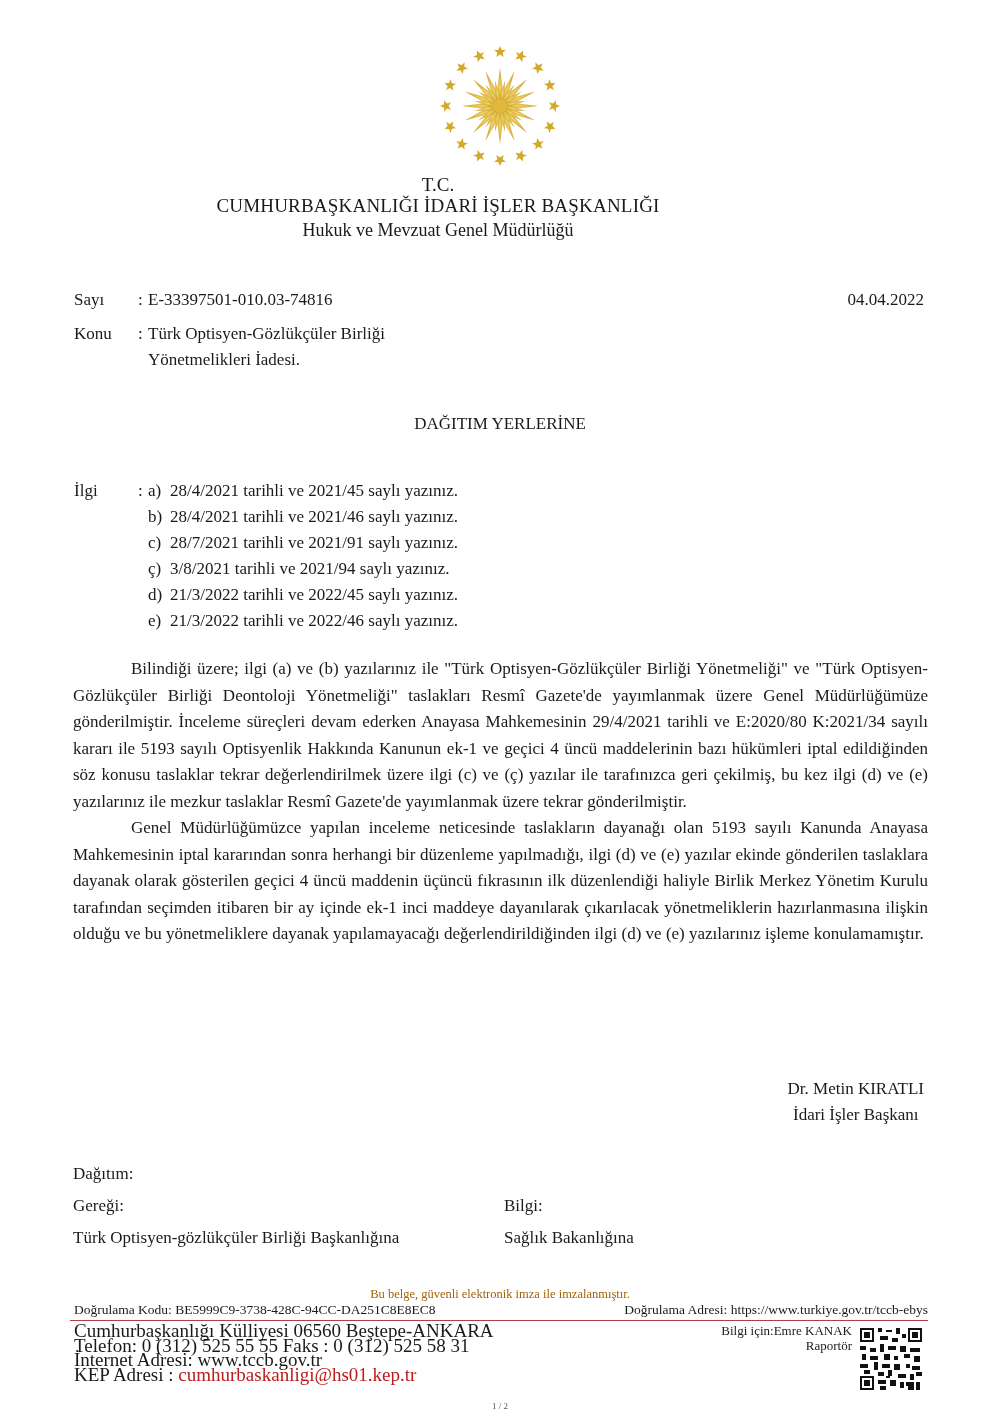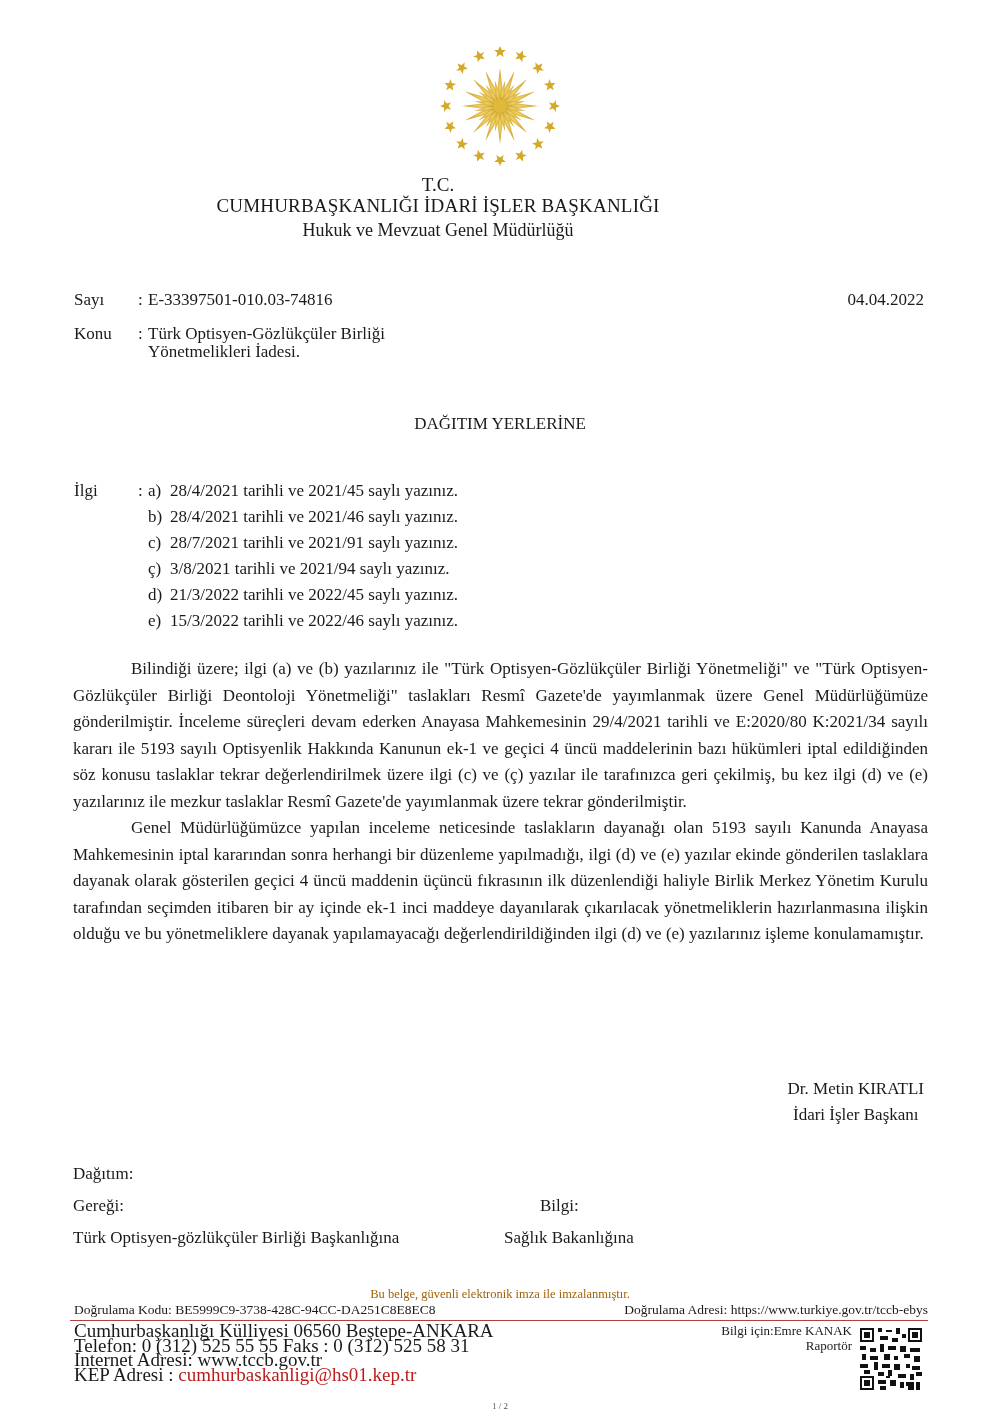--- a/index.html
+++ b/index.html
@@ -144,7 +144,7 @@
 <div class="abs meta lbl" style="top:324px;">Konu</div>
 <div class="abs meta colon" style="top:324px;">:</div>
 <div class="abs meta val" style="top:324px;">Türk Optisyen-Gözlükçüler Birliği</div>
-<div class="abs meta val" style="top:342px;">Yönetmelikleri İadesi.</div>
+<div class="abs meta val" style="top:350px;">Yönetmelikleri İadesi.</div>
 
 <div class="abs dist-title">DAĞITIM YERLERİNE</div>
 

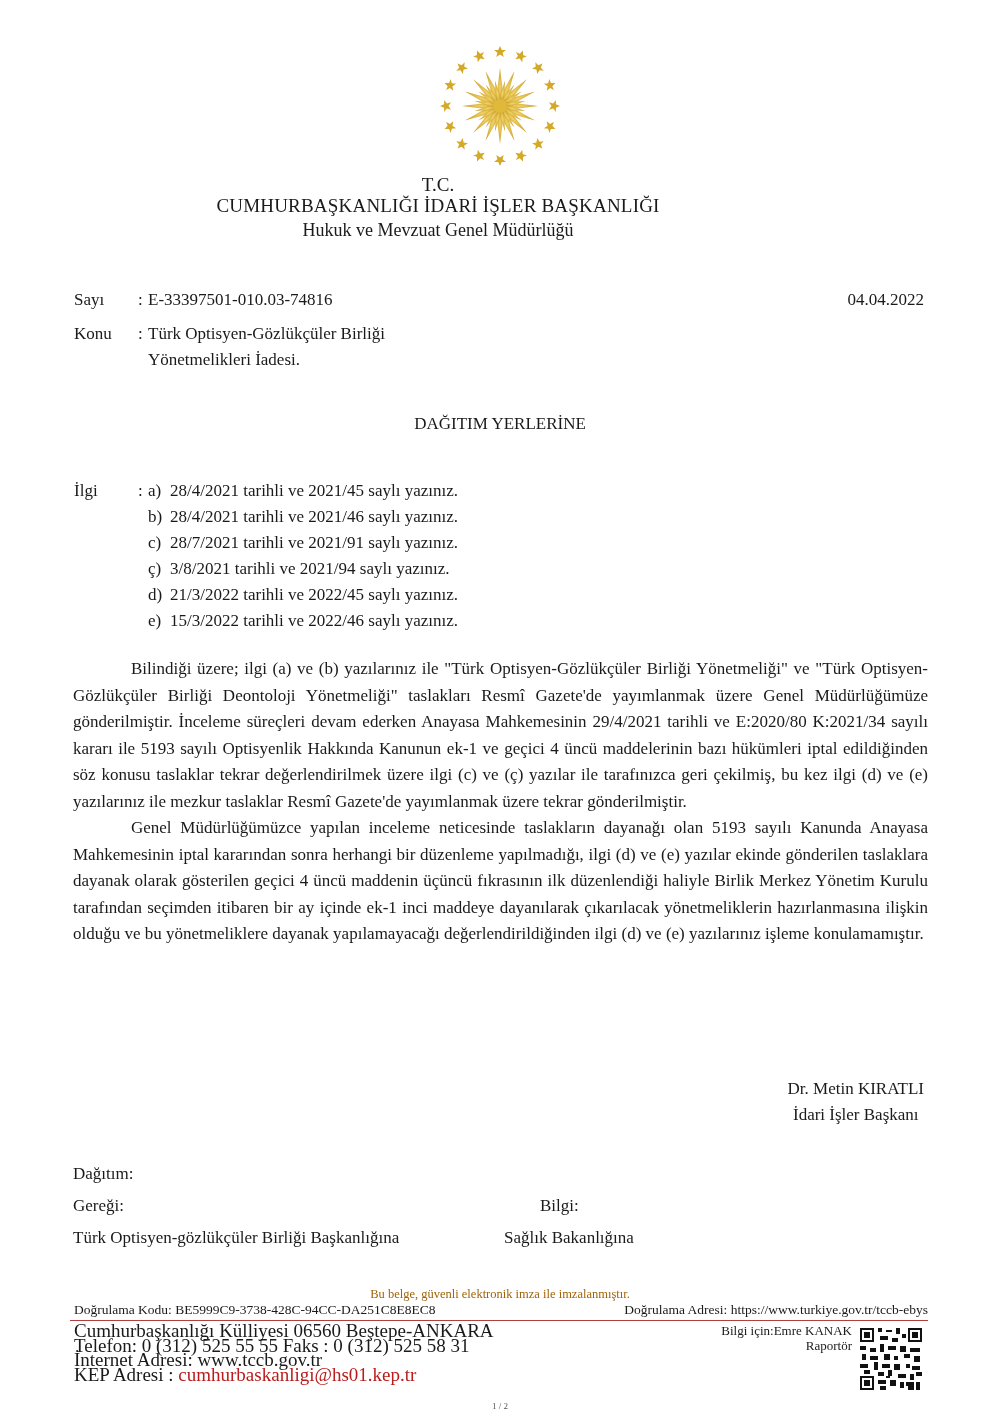--- a/index.html
+++ b/index.html
@@ -162,7 +162,7 @@
 <div class="abs ilgi-row ilgi-letter" style="top:585px;">d)</div>
 <div class="abs ilgi-row ilgi-text" style="top:585px;">21/3/2022 tarihli ve 2022/45 saylı yazınız.</div>
 <div class="abs ilgi-row ilgi-letter" style="top:611px;">e)</div>
-<div class="abs ilgi-row ilgi-text" style="top:611px;">15/3/2022 tarihli ve 2022/46 saylı yazınız.</div>
+<div class="abs ilgi-row ilgi-text" style="top:611px;">21/3/2022 tarihli ve 2022/46 saylı yazınız.</div>
 
 <div class="abs body-text" style="top:656px;">
   <p>Bilindiği üzere; ilgi (a) ve (b) yazılarınız ile "Türk Optisyen-Gözlükçüler Birliği Yönetmeliği" ve "Türk Optisyen-Gözlükçüler Birliği Deontoloji Yönetmeliği" taslakları Resmî Gazete'de yayımlanmak üzere Genel Müdürlüğümüze gönderilmiştir. İnceleme süreçleri devam ederken Anayasa Mahkemesinin 29/4/2021 tarihli ve E:2020/80 K:2021/34 sayılı kararı ile 5193 sayılı Optisyenlik Hakkında Kanunun ek-1 ve geçici 4 üncü maddelerinin bazı hükümleri iptal edildiğinden söz konusu taslaklar tekrar değerlendirilmek üzere ilgi (c) ve (ç) yazılar ile tarafınızca geri çekilmiş, bu kez ilgi (d) ve (e) yazılarınız ile mezkur taslaklar Resmî Gazete'de yayımlanmak üzere tekrar gönderilmiştir.</p>

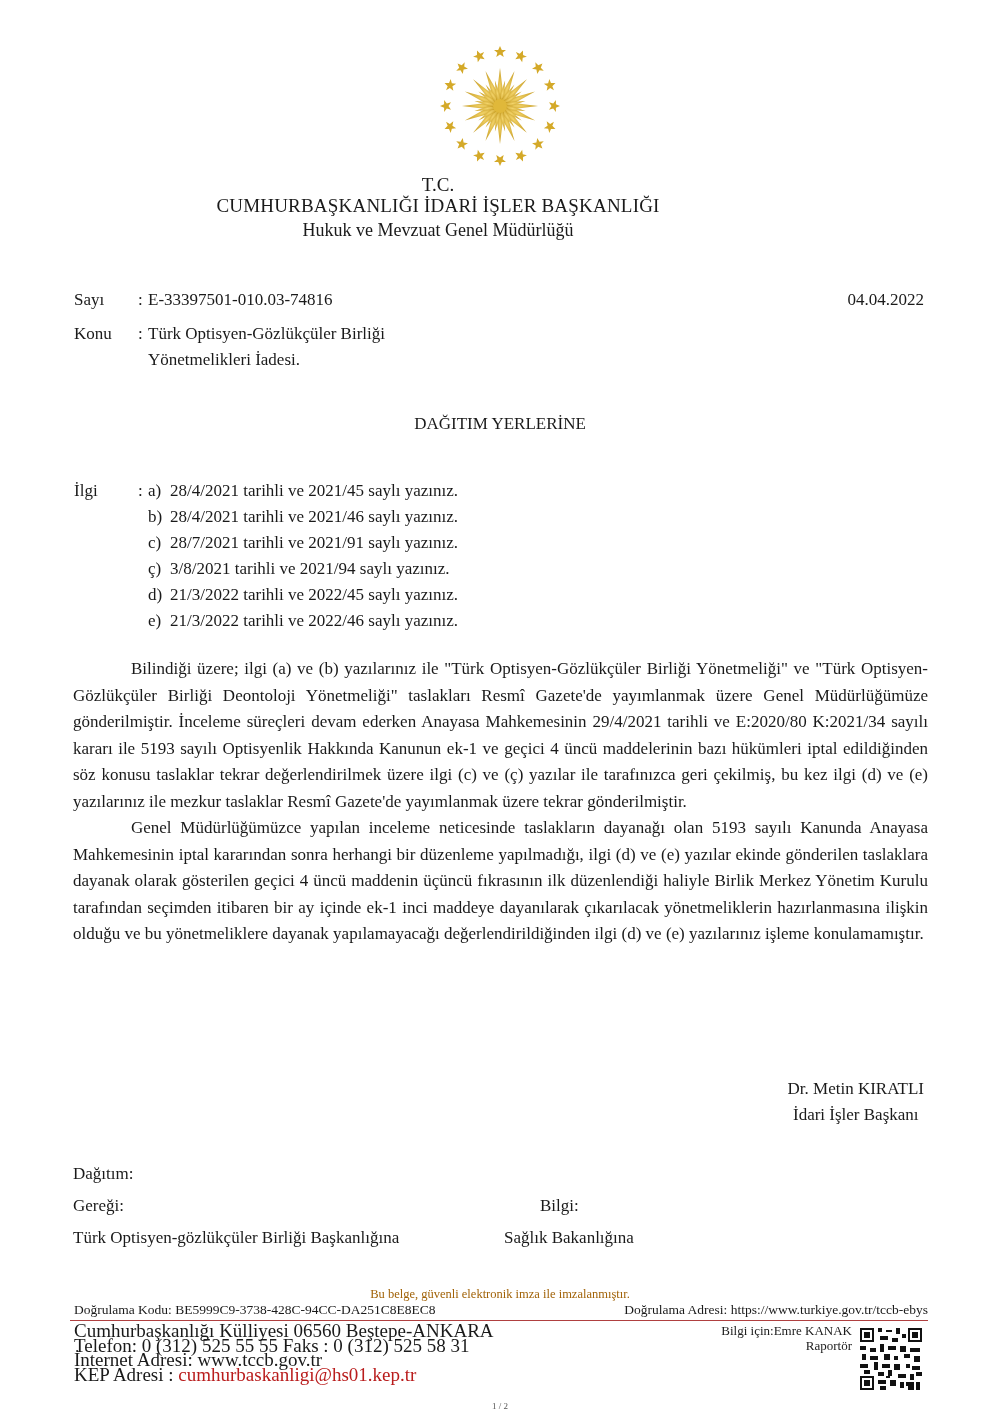--- a/index.html
+++ b/index.html
@@ -177,7 +177,7 @@
 <div class="abs dist" style="left:73px; top:1164px;">Dağıtım:</div>
 <div class="abs dist" style="left:73px; top:1196px;">Gereği:</div>
 <div class="abs dist" style="left:73px; top:1228px;">Türk Optisyen-gözlükçüler Birliği Başkanlığına</div>
-<div class="abs dist" style="left:504px; top:1196px;margin-left:36px;">Bilgi:</div>
+<div class="abs dist" style="left:504px; top:1196px;">Bilgi:</div>
 <div class="abs dist" style="left:504px; top:1228px;">Sağlık Bakanlığına</div>
 
 <div class="abs verify-note">Bu belge, güvenli elektronik imza ile imzalanmıştır.</div>

